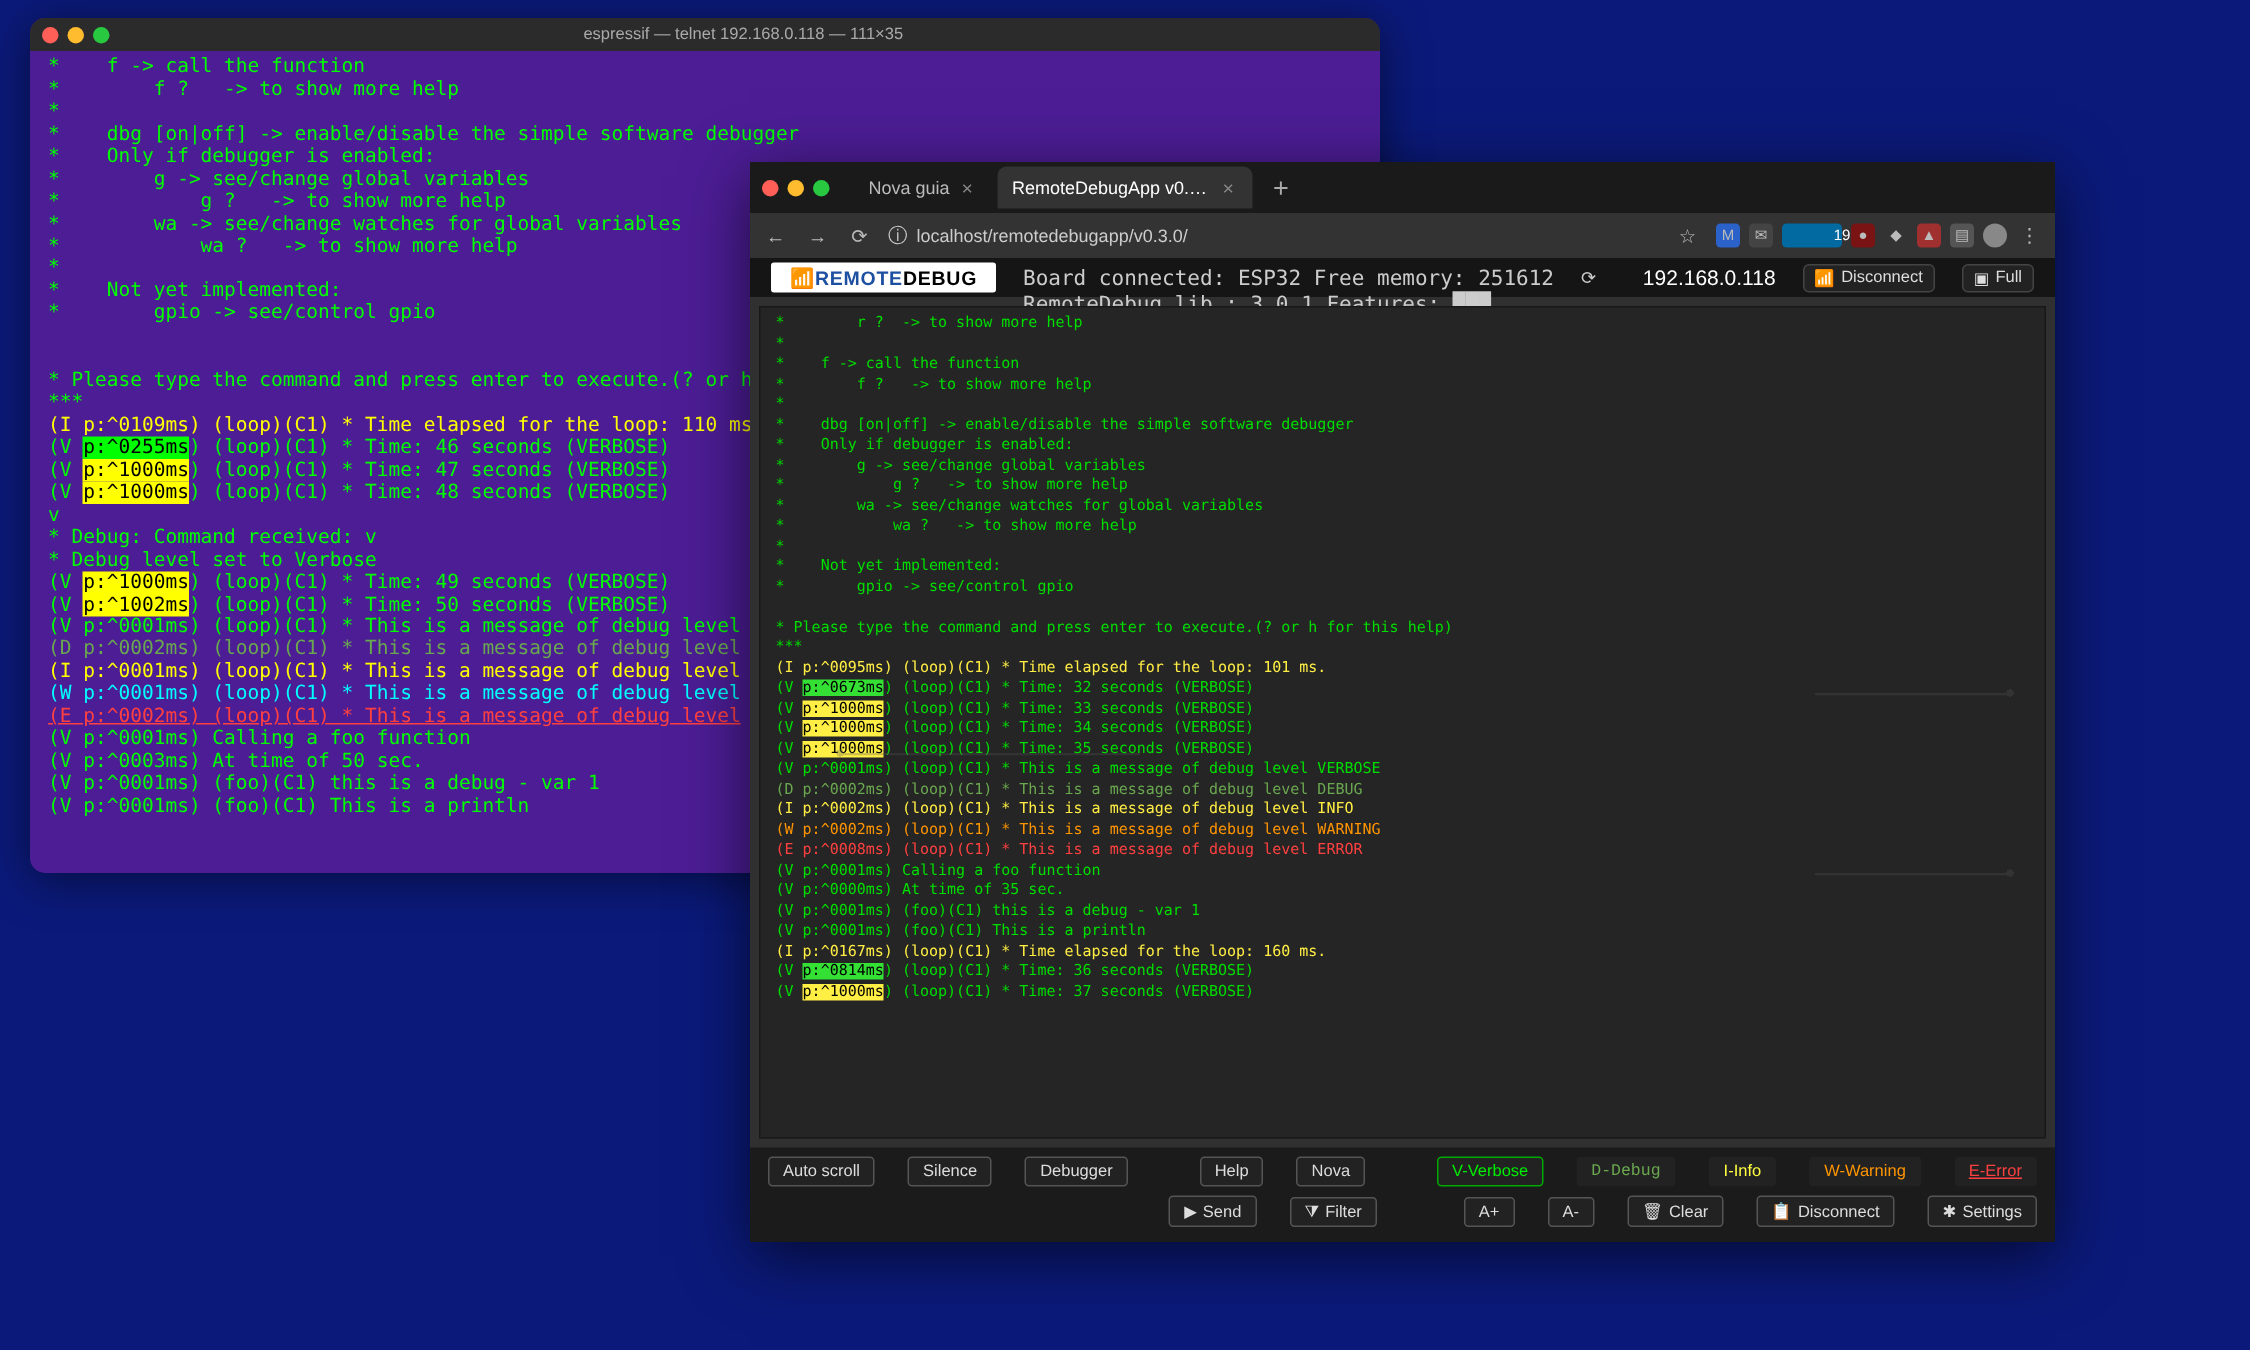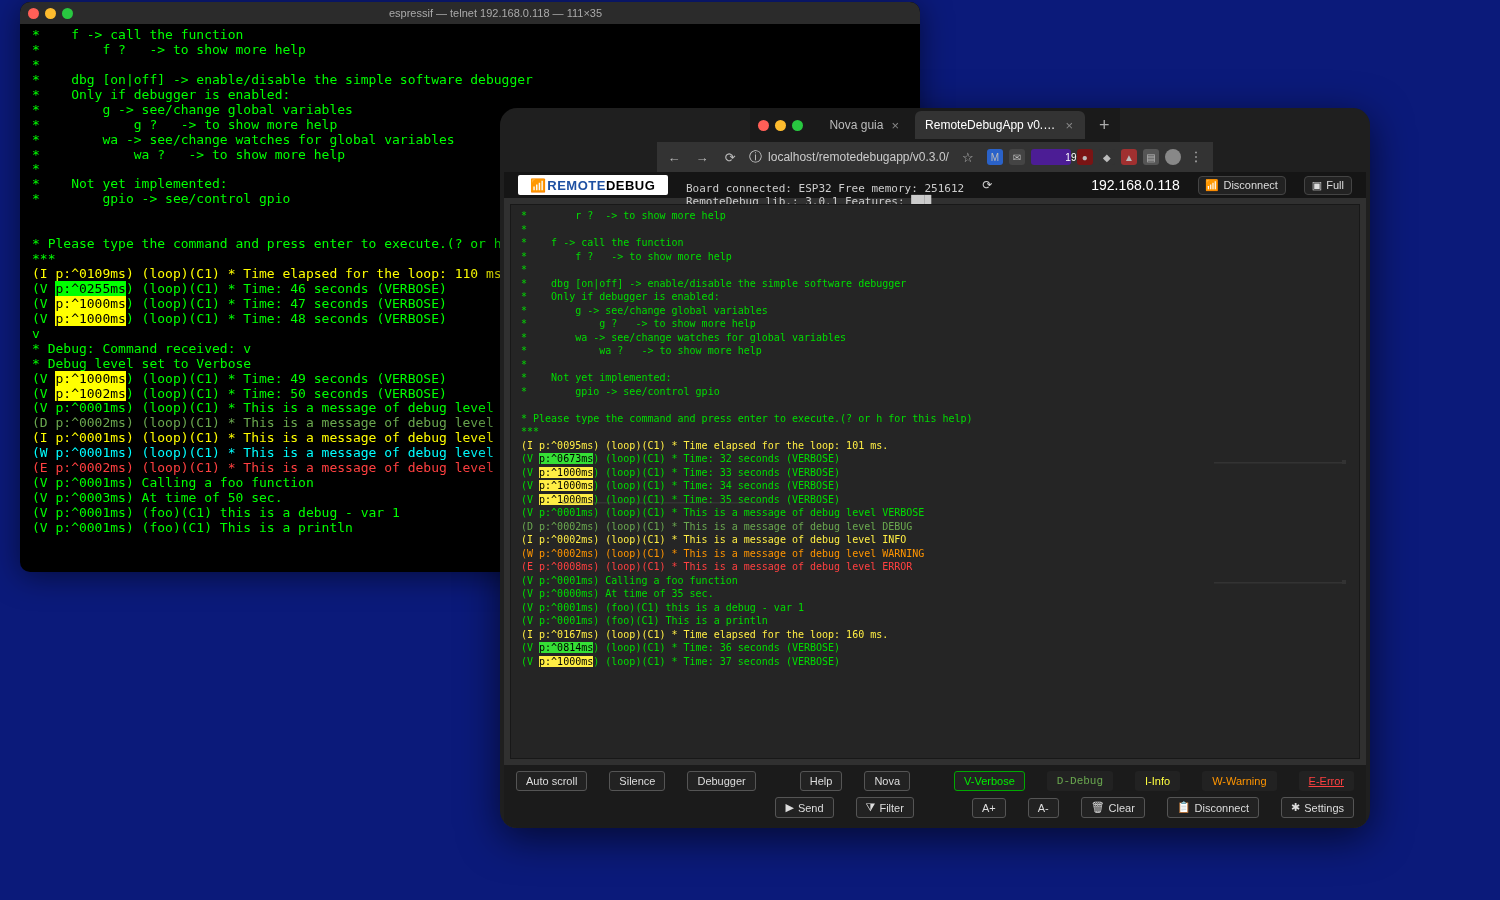--- a/index.html
+++ b/index.html
@@ -16,11 +16,11 @@
   
   .term {
     position: absolute;
-    top: 2px;
+    top: 12px;
     left: 20px;
     width: 900px;
     height: 570px;
-    background: #000000;
+    background: #4c1d95;
     border-radius: 10px;
     box-shadow: 0 4px 30px rgba(0,0,0,0.5);
     color: #00ff00;

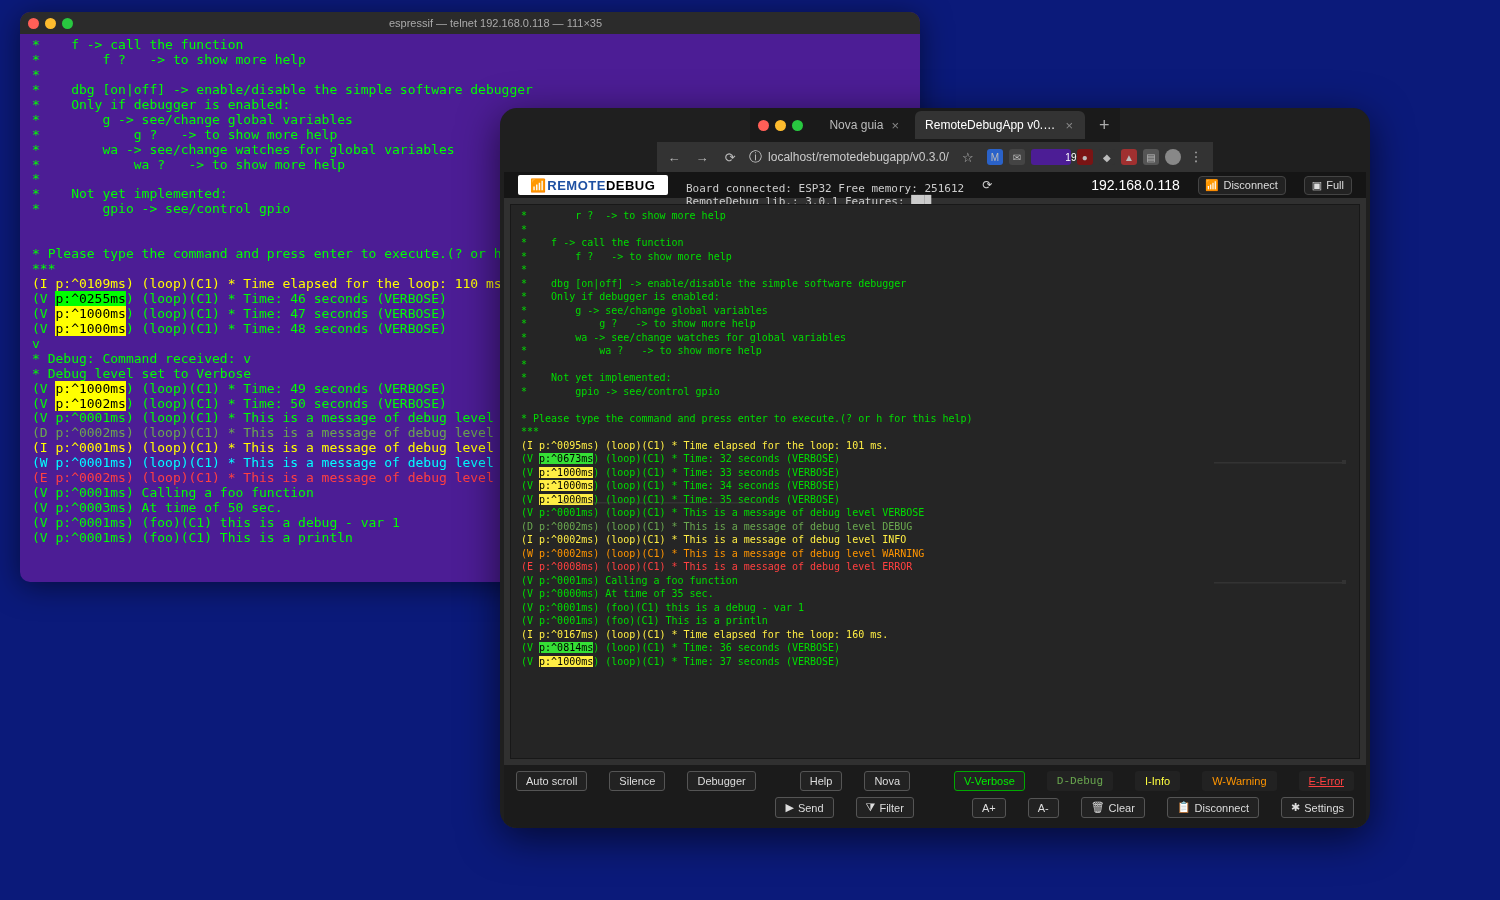--- a/index.html
+++ b/index.html
@@ -68,14 +68,13 @@
     width: 870px;
     height: 720px;
     background: #1f1f1f;
-    border-radius: 17px;
+    border-radius: 0;
     box-shadow: 0 10px 40px rgba(0,0,0,0.6);
     display: flex;
     flex-direction: column;
     overflow: hidden;
     color: #ddd;
     font-family: -apple-system, "Segoe UI", sans-serif;
-    align-items: center;
   }
   .tabs {
     height: 34px;

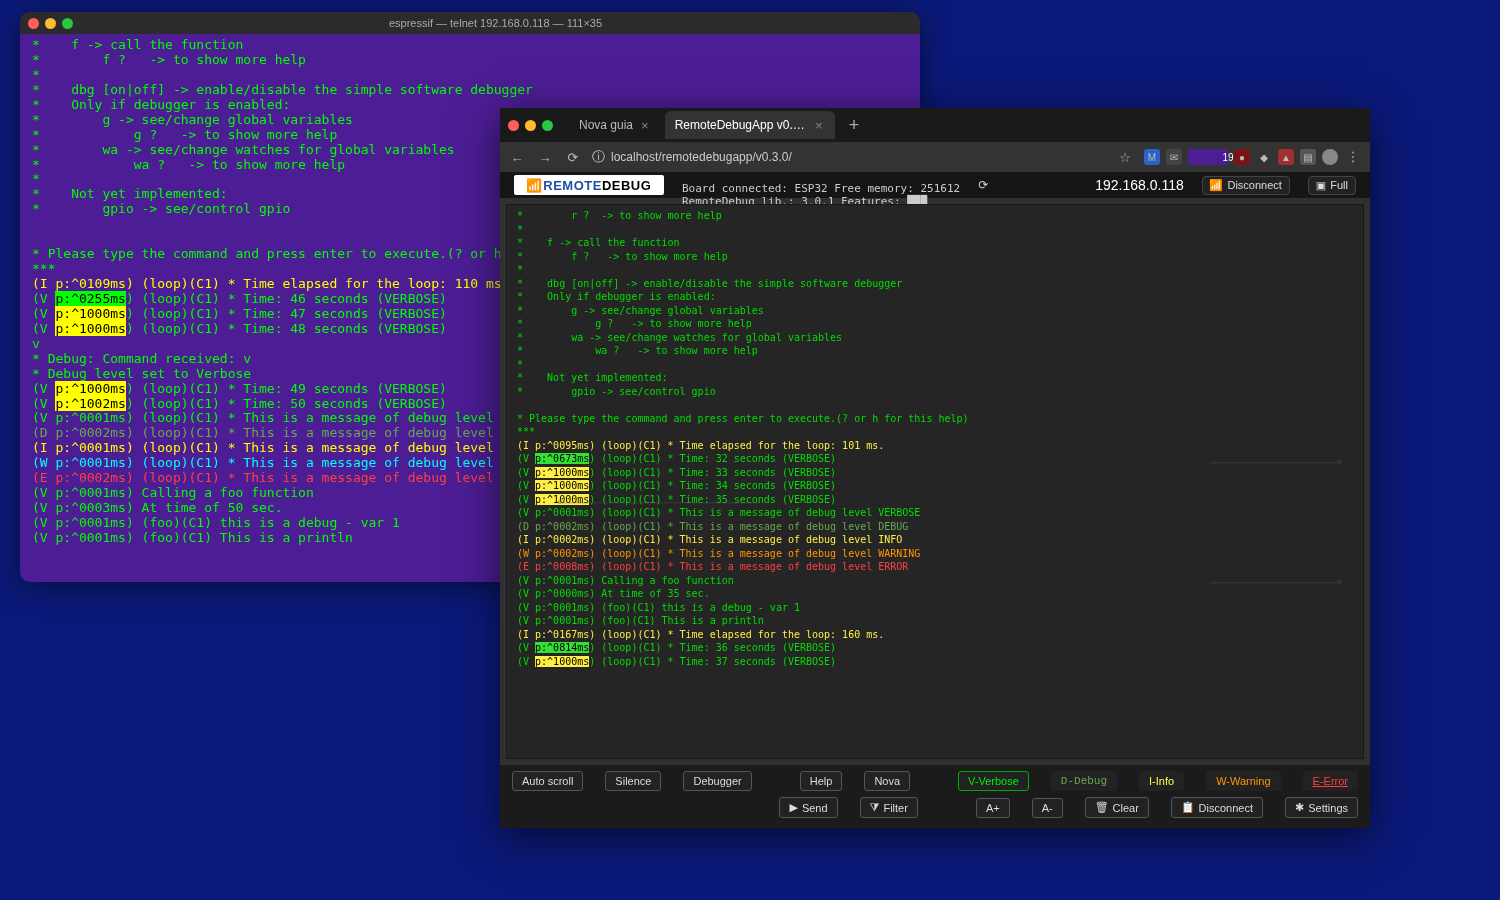--- a/index.html
+++ b/index.html
@@ -306,7 +306,7 @@
     <div class="ext-icons">
       <span class="ext-icon" style="background:#2a62c9;">M</span>
       <span class="ext-icon" style="background:#444;">✉</span>
-      <span class="ext-icon" style="background:#4c1d95;color:#fff;padding-left:40px;">19</span>
+      <span class="ext-icon" style="background:#0369a1;color:#fff;padding-left:40px;">19</span>
       <span class="ext-icon" style="background:#7a1414;">●</span>
       <span class="ext-icon" style="background:#333;">◆</span>
       <span class="ext-icon" style="background:#a03030;">▲</span>

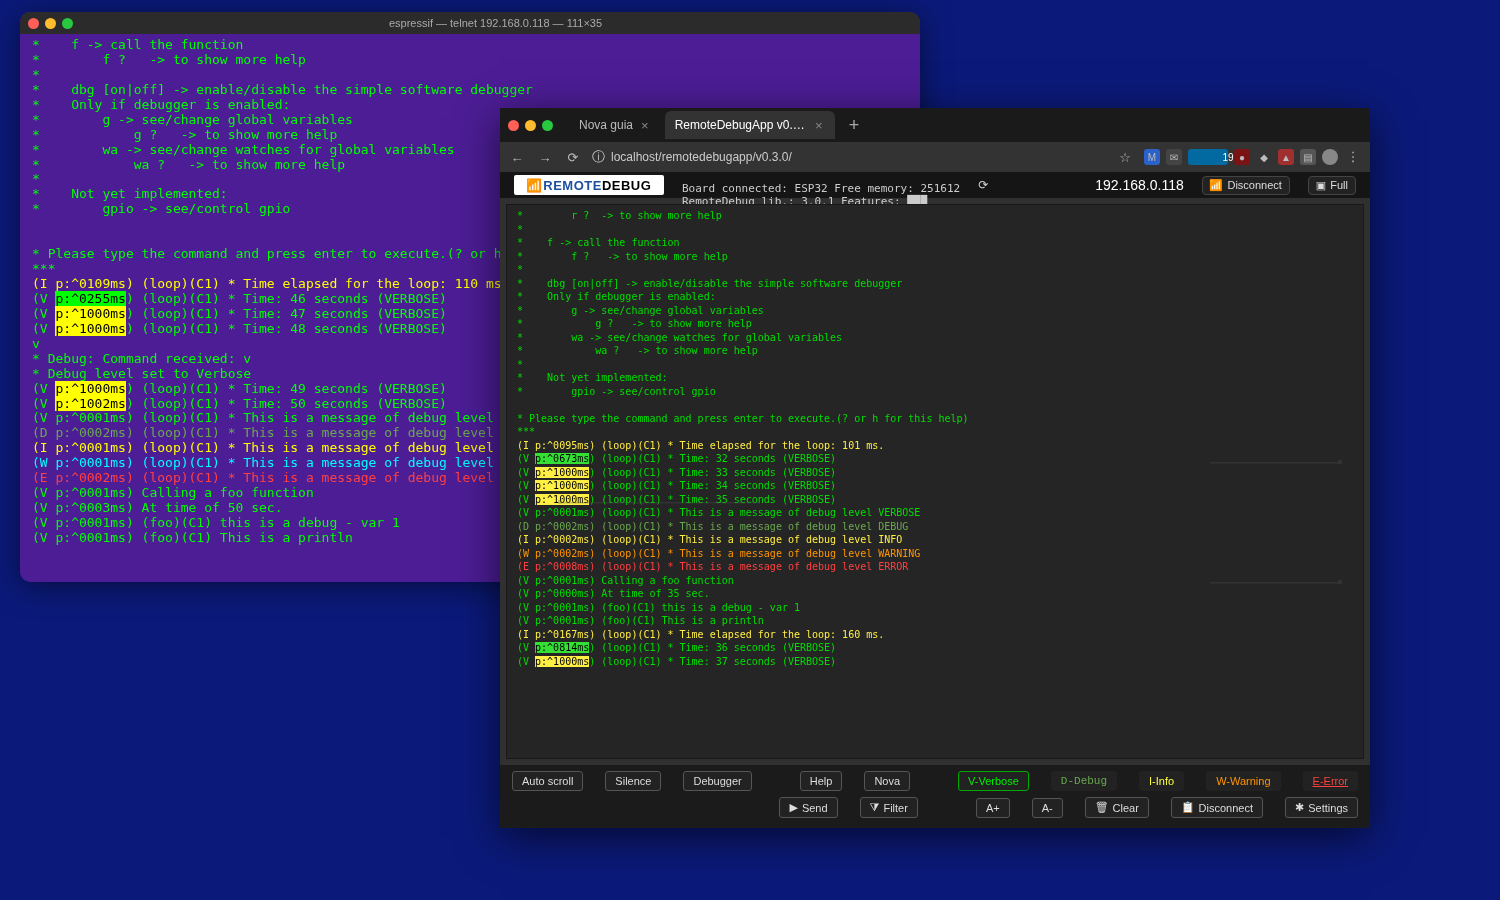--- a/index.html
+++ b/index.html
@@ -149,7 +149,7 @@
     border-radius: 2px;
   }
   .logo .bold { color: #000; }
-  .app-header .status { line-height: 1.2; font-family: monospace; font-size:11px;margin-top:20px; }
+  .app-header .status { line-height: 1.2; font-family: monospace; font-size:14px;margin-top:20px; }
   .app-header .ip { font-size: 14px; color: #fff; font-family: sans-serif; margin-left: auto; }
   .hdrbtn {
     background: #222;

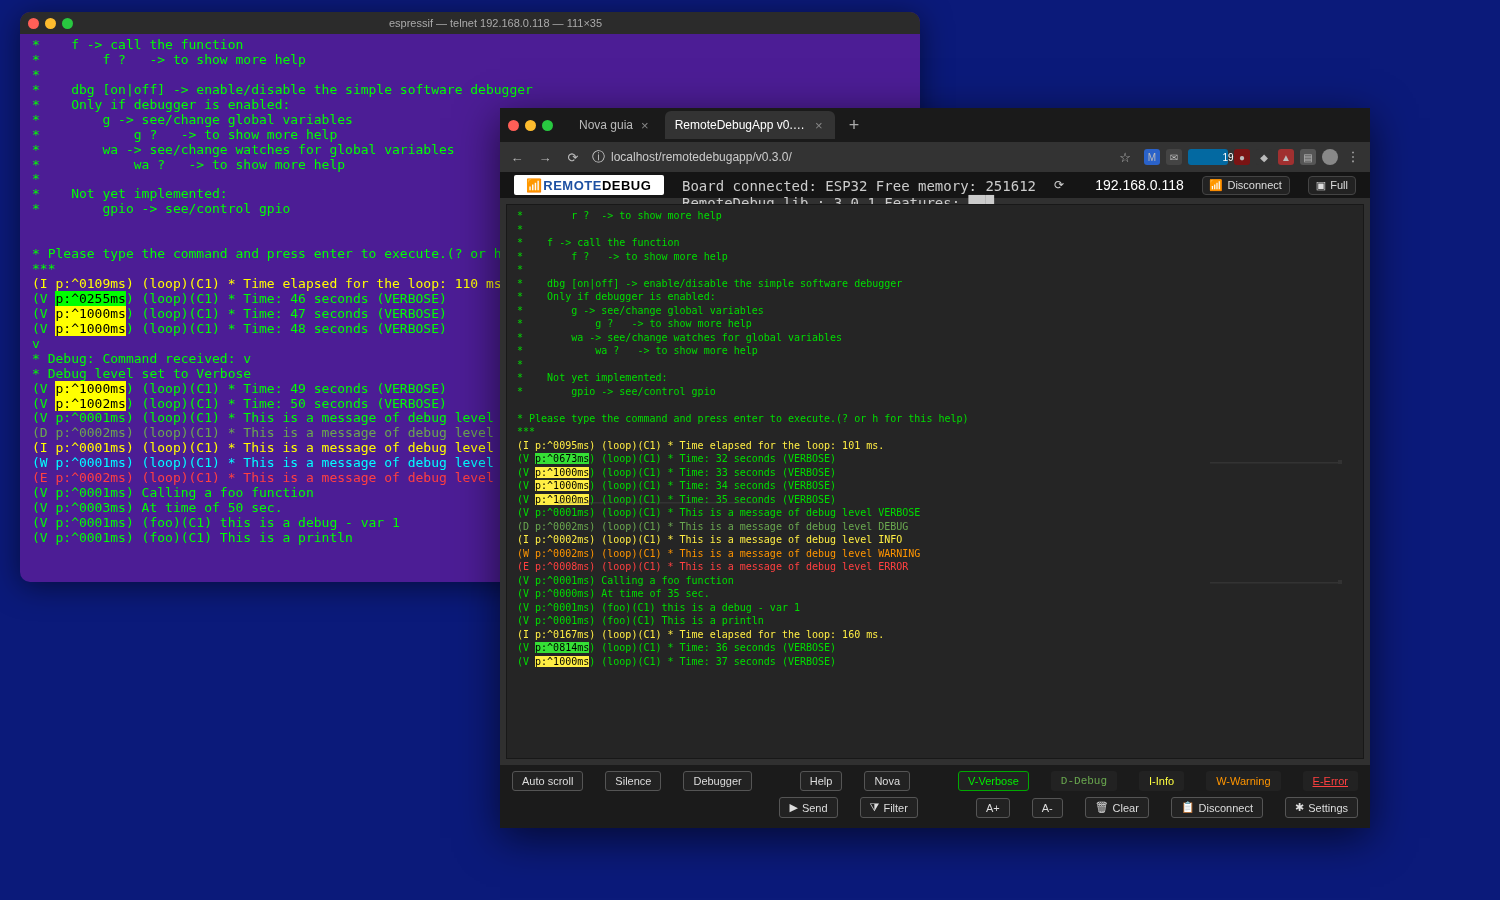--- a/index.html
+++ b/index.html
@@ -57,7 +57,7 @@
   .yh { color: #000; background: #ffff00; }
   .gh { color: #000; background: #00ff00; }
   .cyan { color: #00ffff; }
-  .red { color: #ff4040; }
+  .red { color: #ff4040; text-decoration: underline; }
   .dim { color: #6aa84f; }
 
   

